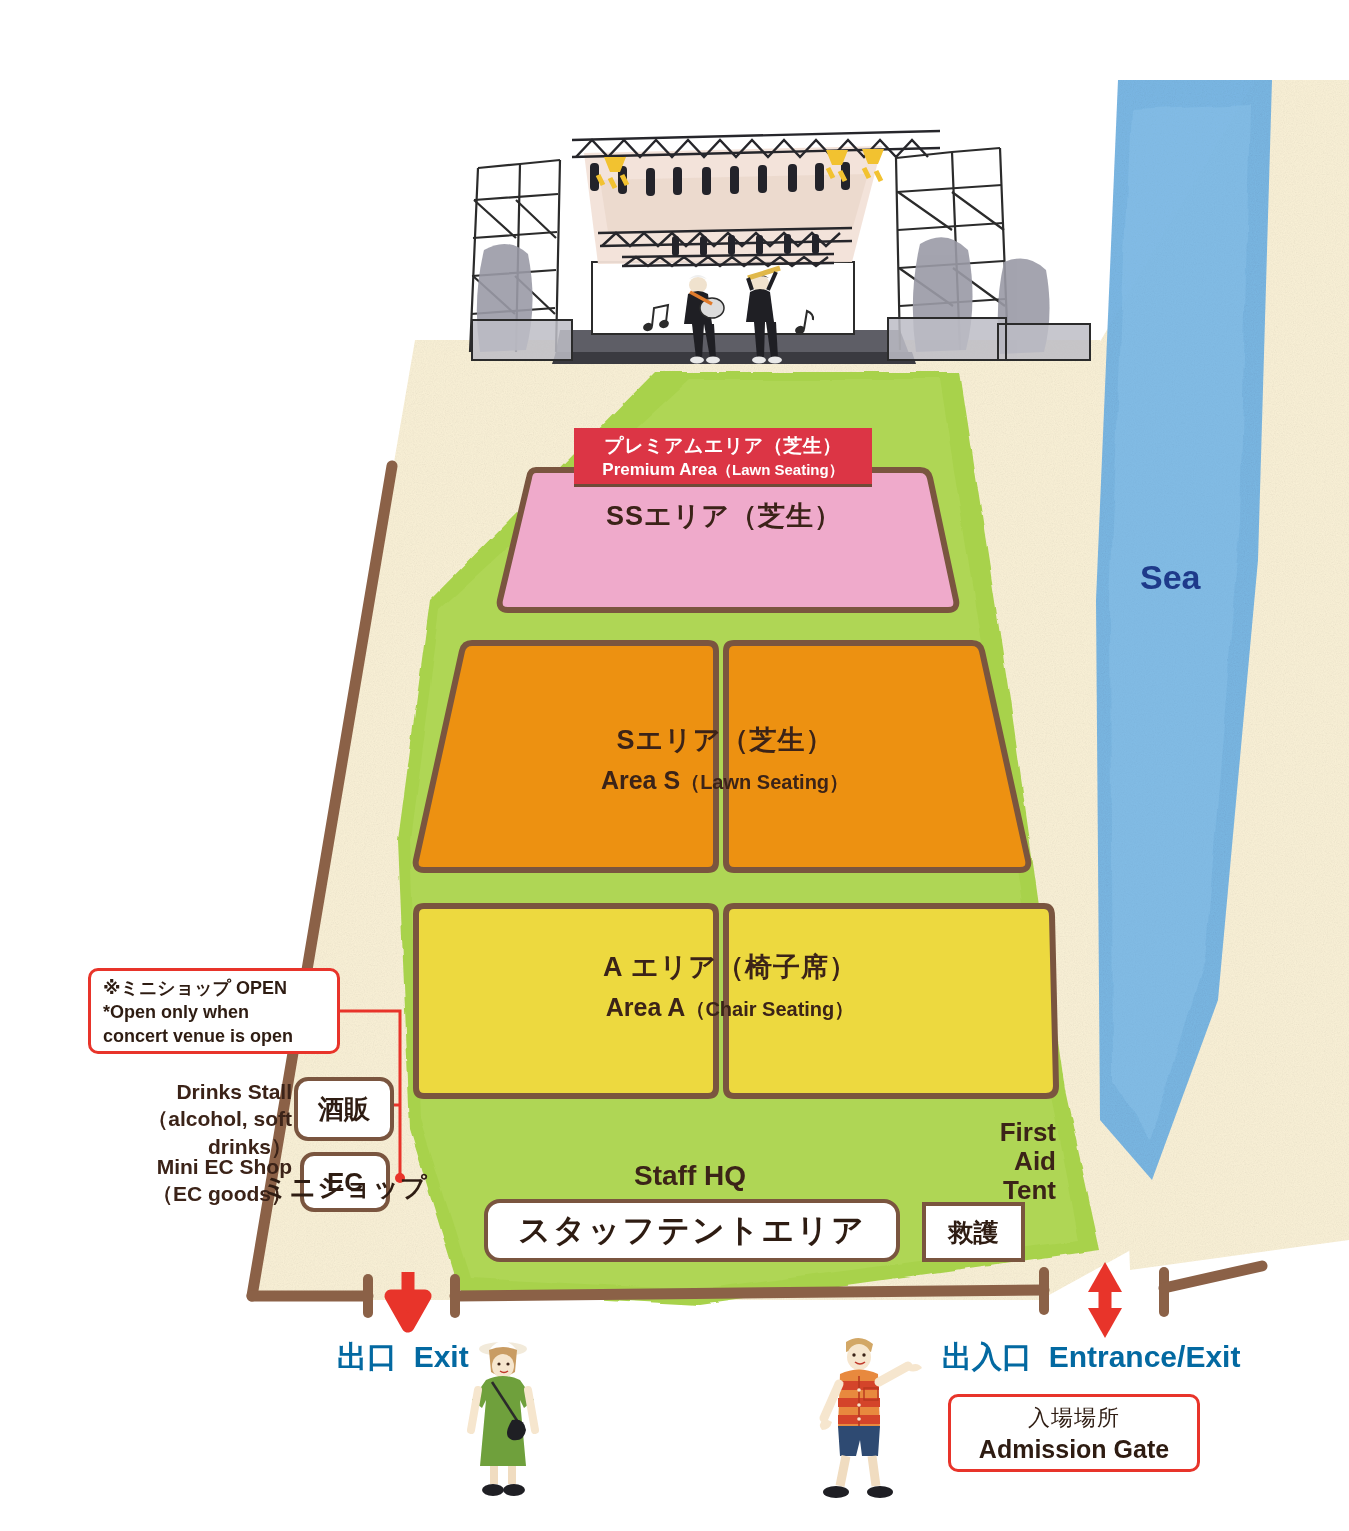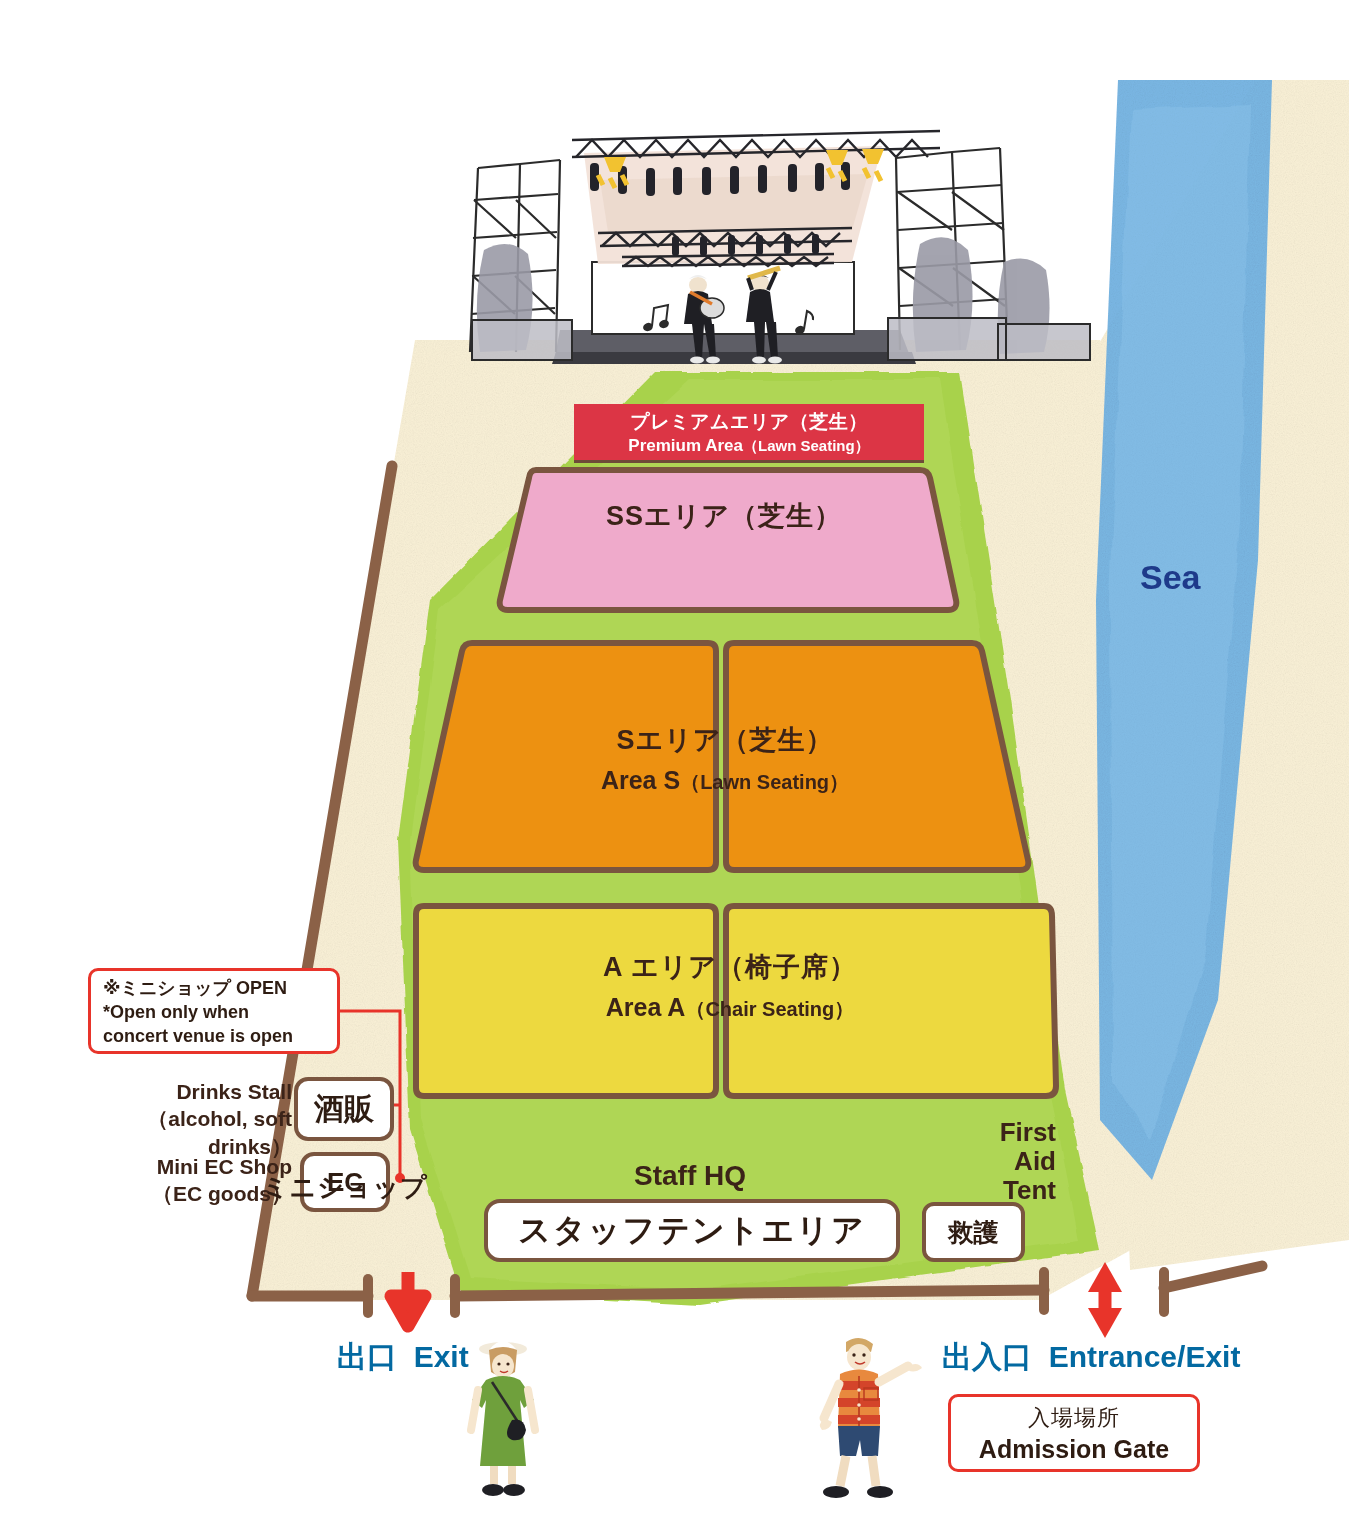--- a/index.html
+++ b/index.html
@@ -24,8 +24,8 @@
   
   .premium-banner {
     position: absolute;
-    left: 574px; top: 404px;
-    width: 350px; height: 56px;
+    left: 574px; top: 428px;
+    width: 298px; height: 56px;
     background: #DC3545;
     border-bottom: 3px solid #6E4B38;
     display: flex; flex-direction: column;

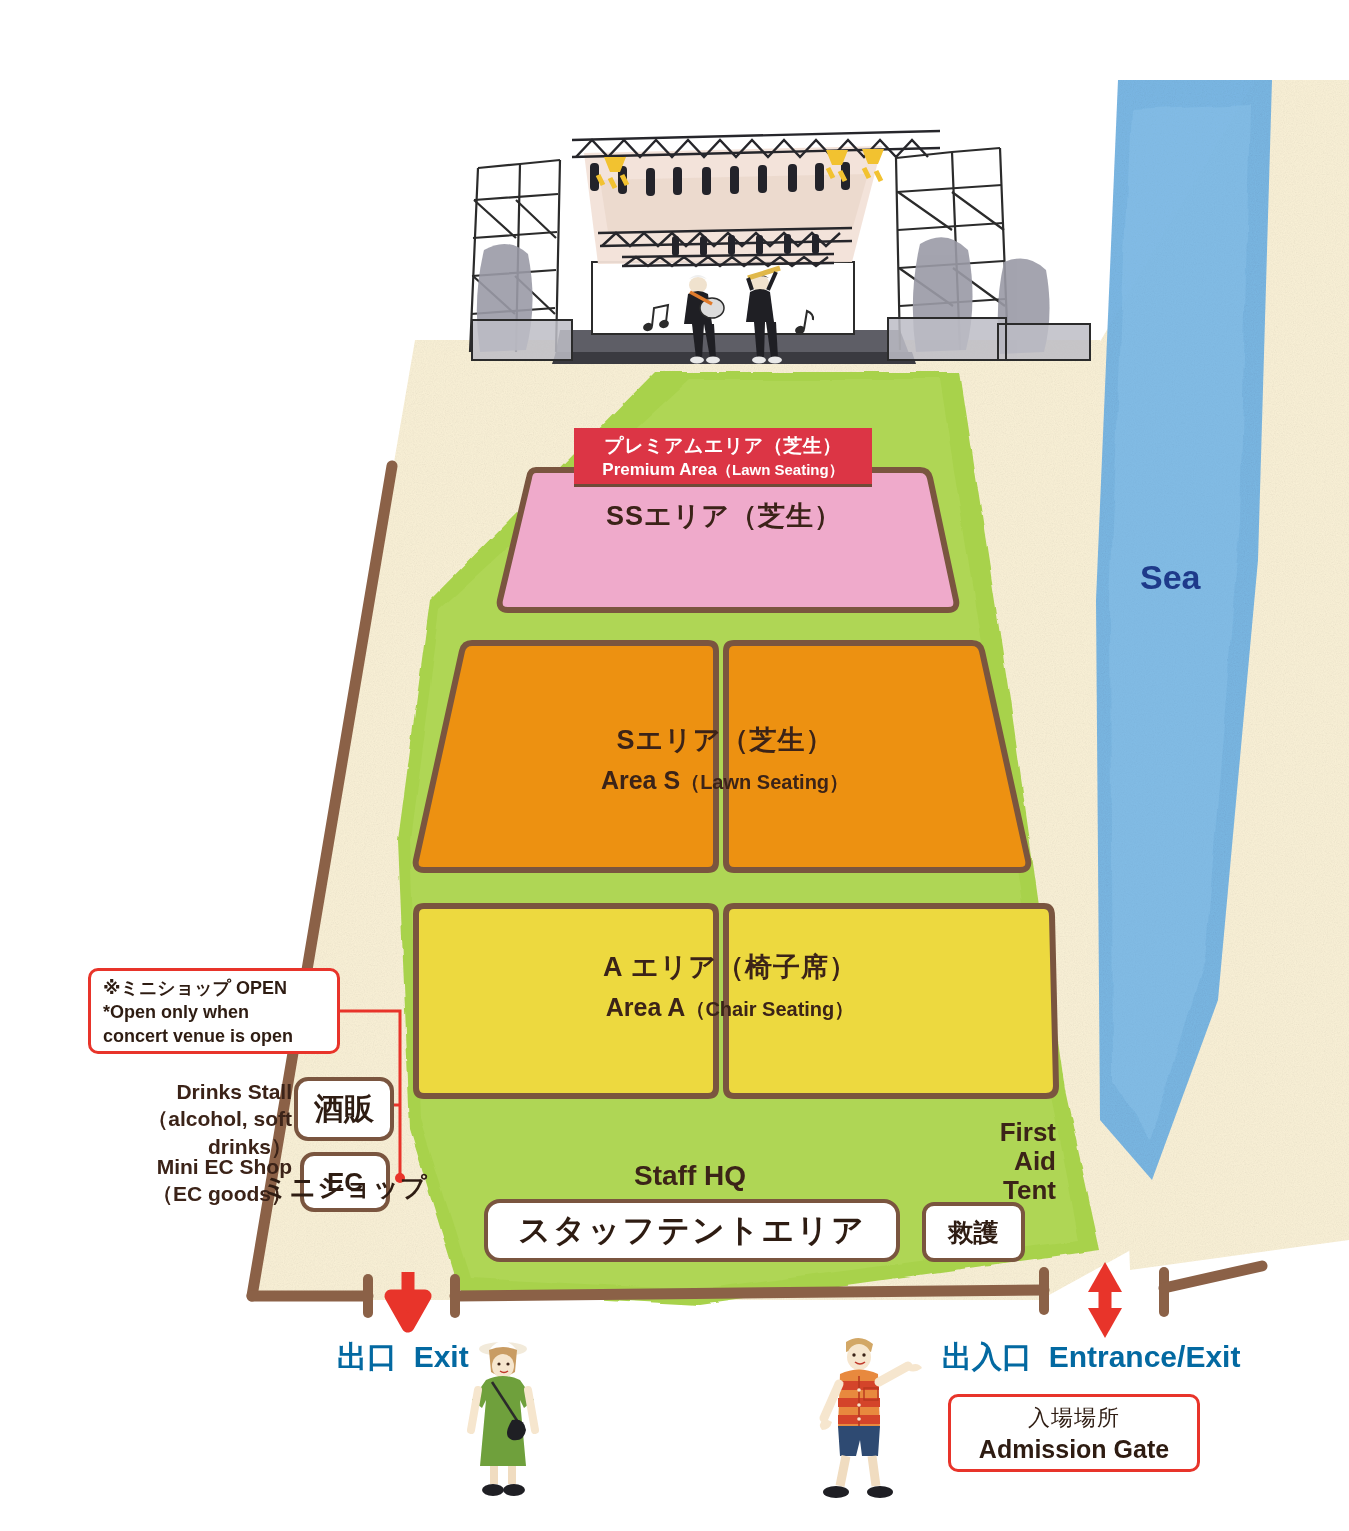--- a/index.html
+++ b/index.html
@@ -58,7 +58,7 @@
     color: #2E1C12;
     z-index: 8;
   }
-  #box-sake  { left: 294px; top: 1077px; width: 92px;  height: 56px; font-size: 30px; font-weight: 700; }
+  #box-sake  { left: 294px; top: 1077px; width: 92px;  height: 56px; font-size: 26px; font-weight: 700; }
   #box-ec    { left: 300px; top: 1152px; width: 82px;  height: 52px; font-size: 26px; font-weight: 700; }
   #box-staff { left: 484px; top: 1199px; width: 408px; height: 55px; font-size: 32px; font-weight: 700; letter-spacing: 2px; border-radius: 16px; }
   #box-aid   { left: 922px; top: 1202px; width: 95px;  height: 52px; font-size: 25px; font-weight: 700; border-radius: 12px; }

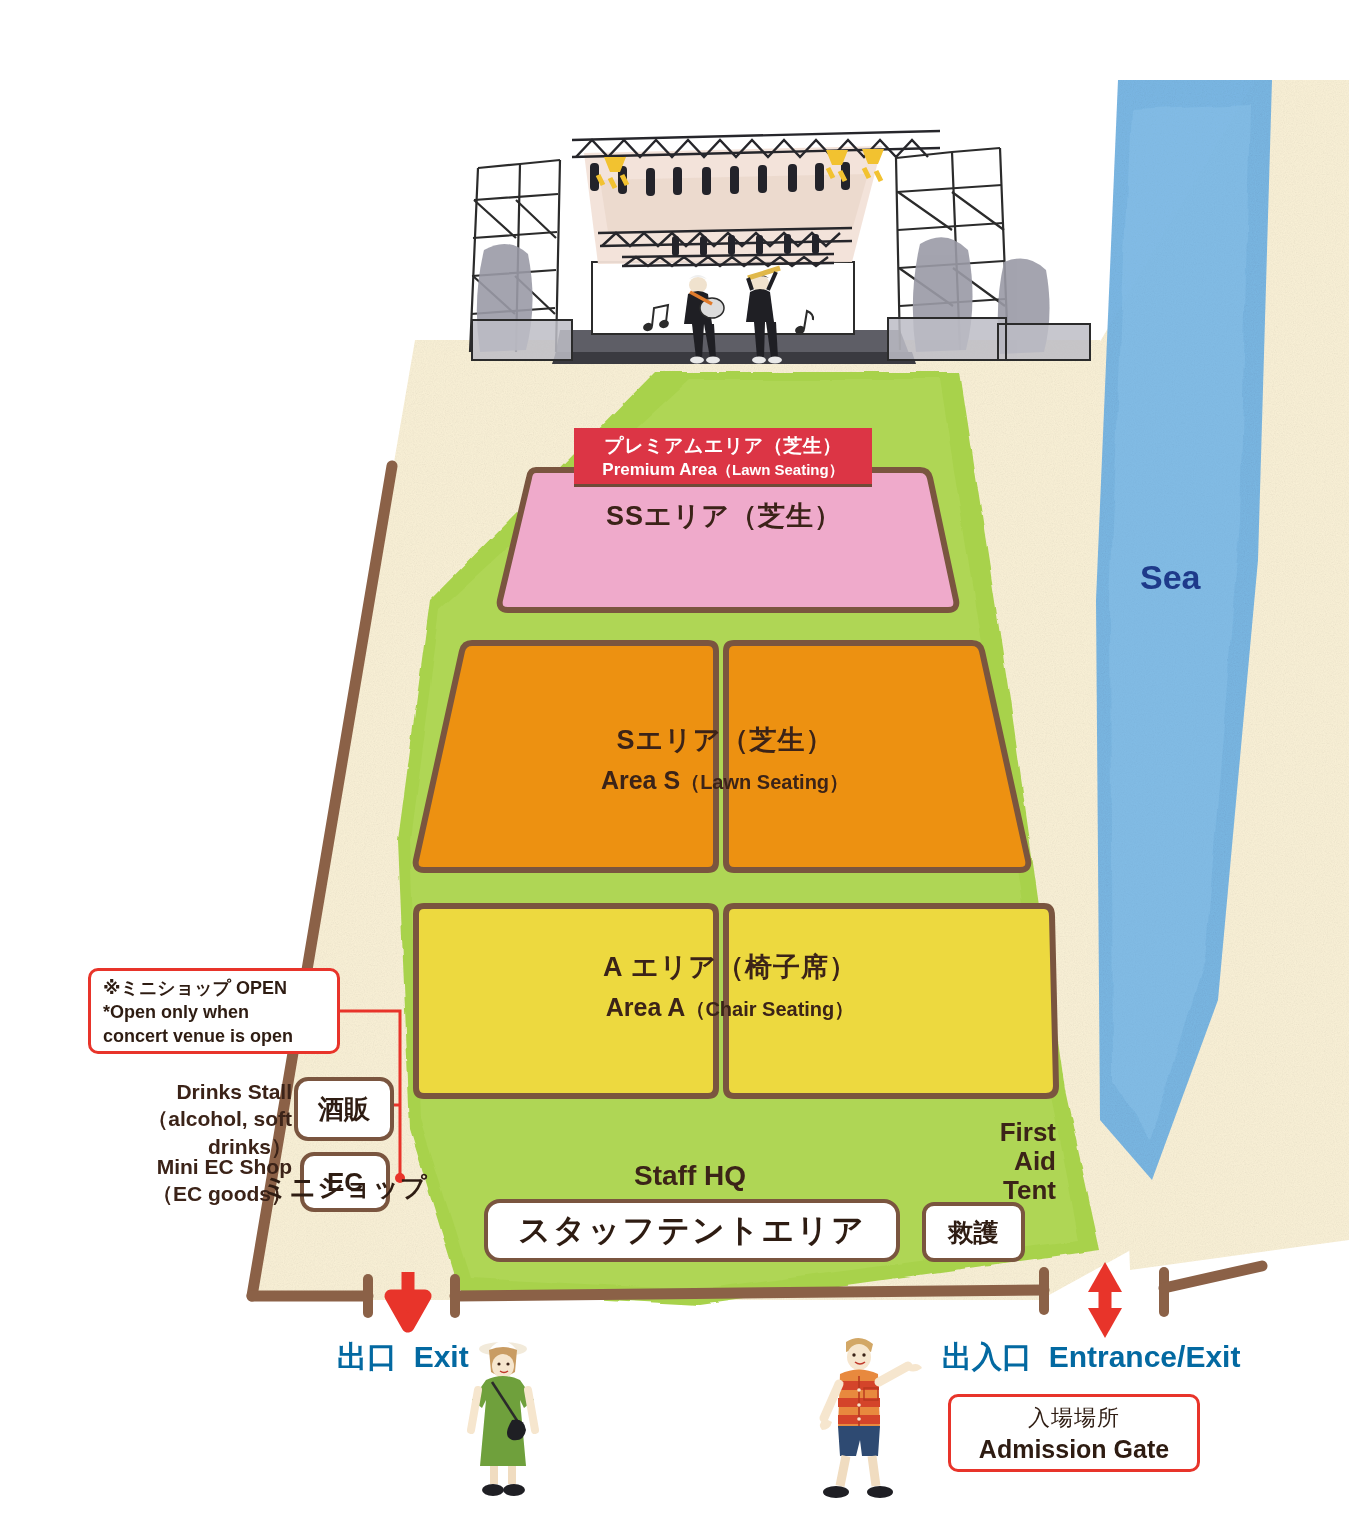--- a/index.html
+++ b/index.html
@@ -61,7 +61,7 @@
   #box-sake  { left: 294px; top: 1077px; width: 92px;  height: 56px; font-size: 26px; font-weight: 700; }
   #box-ec    { left: 300px; top: 1152px; width: 82px;  height: 52px; font-size: 26px; font-weight: 700; }
   #box-staff { left: 484px; top: 1199px; width: 408px; height: 55px; font-size: 32px; font-weight: 700; letter-spacing: 2px; border-radius: 16px; }
-  #box-aid   { left: 922px; top: 1202px; width: 95px;  height: 52px; font-size: 25px; font-weight: 700; border-radius: 12px; }
+  #box-aid   { left: 922px; top: 1202px; width: 95px;  height: 52px; font-size: 25px; font-weight: 700; border-radius: 0; }
 
   
   .rbox {

